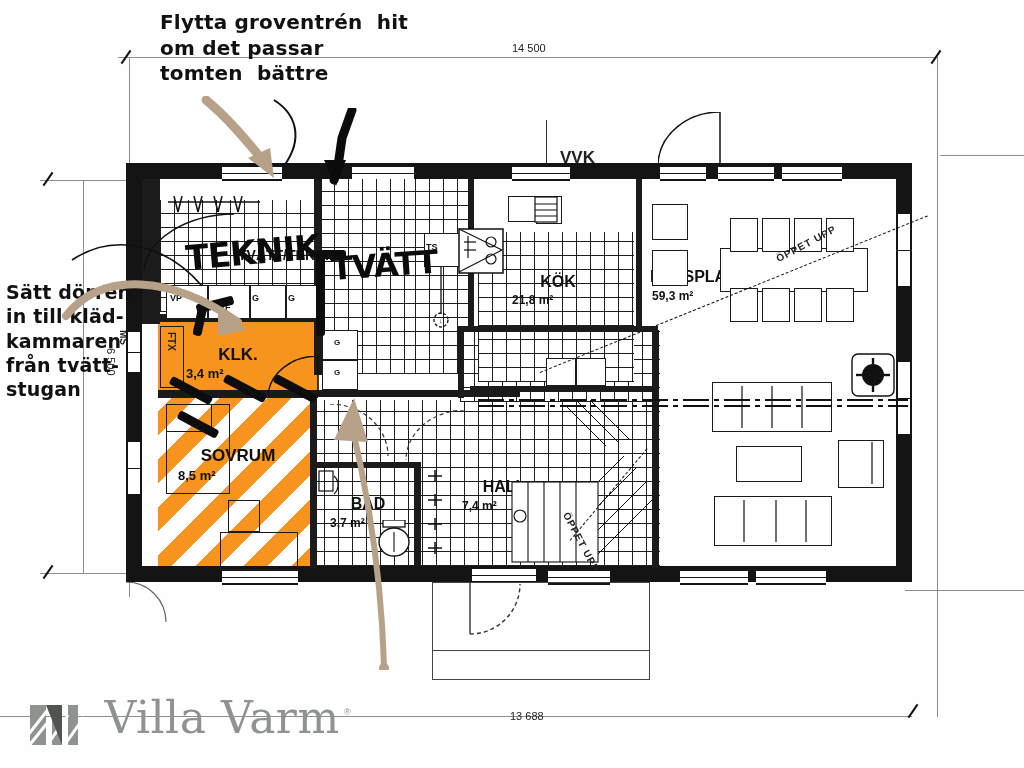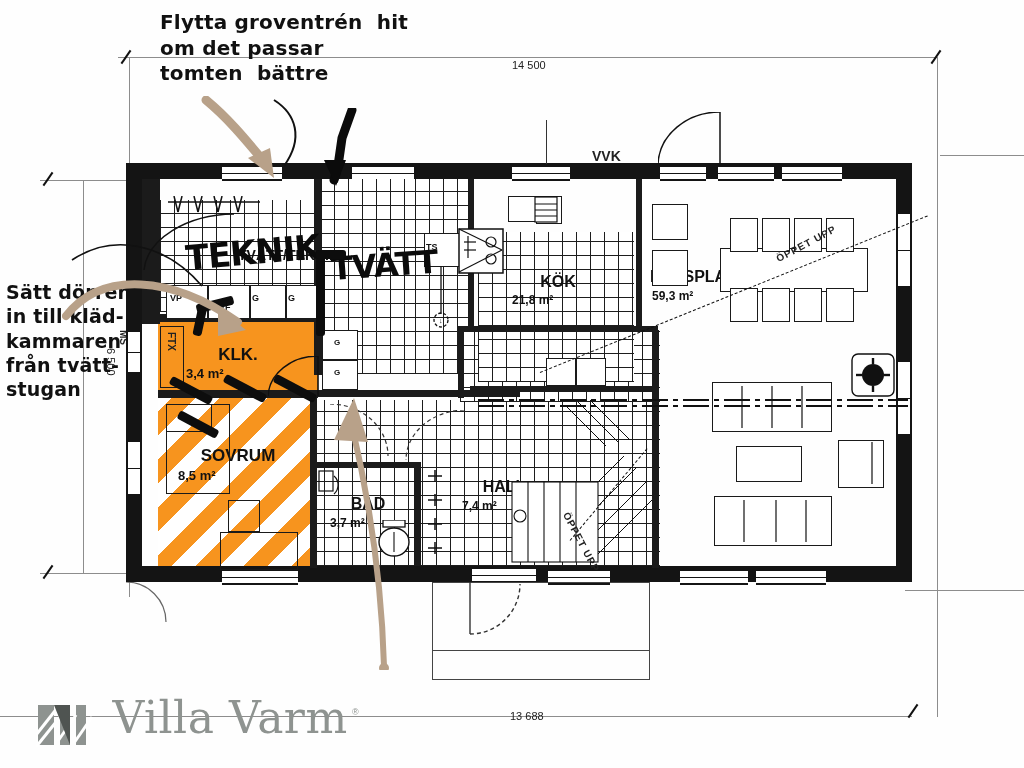--- a/index.html
+++ b/index.html
@@ -110,7 +110,7 @@
   <div class="dimline abs" style="left:118px;top:57px;width:820px;"></div>
   <div class="tick abs" style="left:118px;top:56px;"></div>
   <div class="tick abs" style="left:928px;top:56px;"></div>
-  <div class="dim-text abs" style="left:512px;top:59px;">14 500</div>
+  <div class="dim-text abs" style="left:512px;top:42px;">14 500</div>
   <div class="dimvert abs" style="left:129px;top:57px;height:540px;"></div>
   <div class="dimvert abs" style="left:937px;top:57px;height:660px;"></div>
 

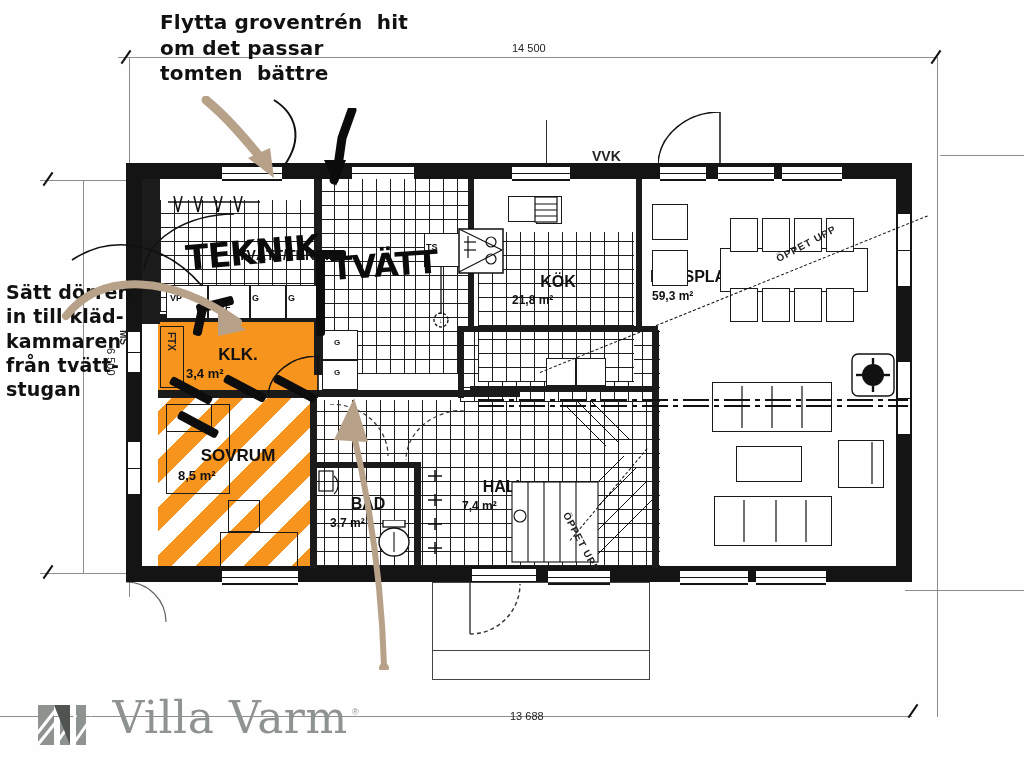--- a/index.html
+++ b/index.html
@@ -322,7 +322,7 @@
   <div class="furn" style="left:546px;top:358px;width:28px;height:26px;"></div>
   <div class="furn" style="left:576px;top:358px;width:28px;height:26px;"></div>
 
-  <div class="tiny abs" style="left:560px;top:148px;font-size:14px;margin-left:32px;">VVK</div>
+  <div class="tiny abs" style="left:560px;top:148px;font-size:17px;">VVK</div>
   <div class="dimvert abs" style="left:546px;top:120px;height:44px;background:#333;"></div>
 
   <div class="plan-label abs" style="left:650px;top:268px;font-size:16px;text-align:left;width:270px;">MATSPLATS VARDAGSRUM</div>

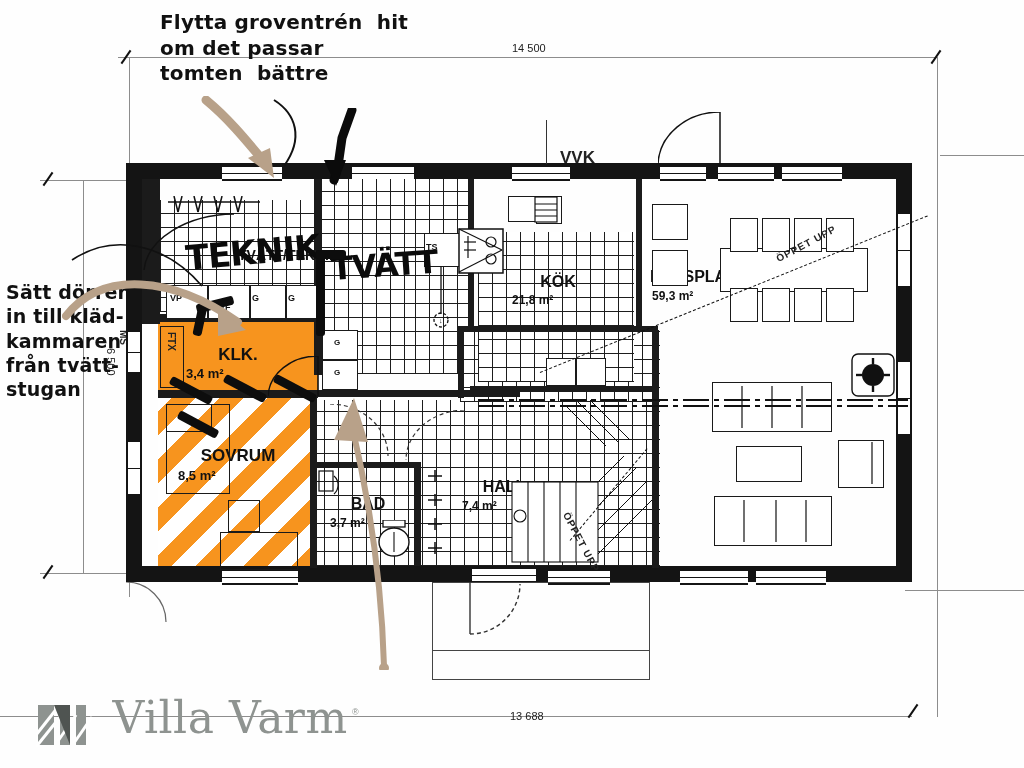--- a/index.html
+++ b/index.html
@@ -457,7 +457,7 @@
   <div class="strike" style="left:176px;top:420px;width:44px;height:9px;transform:rotate(28deg);"></div>
 
 
-  <div class="abs" style="left:36px;top:692px;">
+  <div class="abs" style="left:28px;top:692px;">
     <svg class="logo-mark" style="left:0;top:6px;position:relative;display:inline-block;vertical-align:middle;" width="66" height="46">
       <g fill="#8e9390">
         <path d="M2 44 L2 4 L18 4 L18 44 Z"></path>

